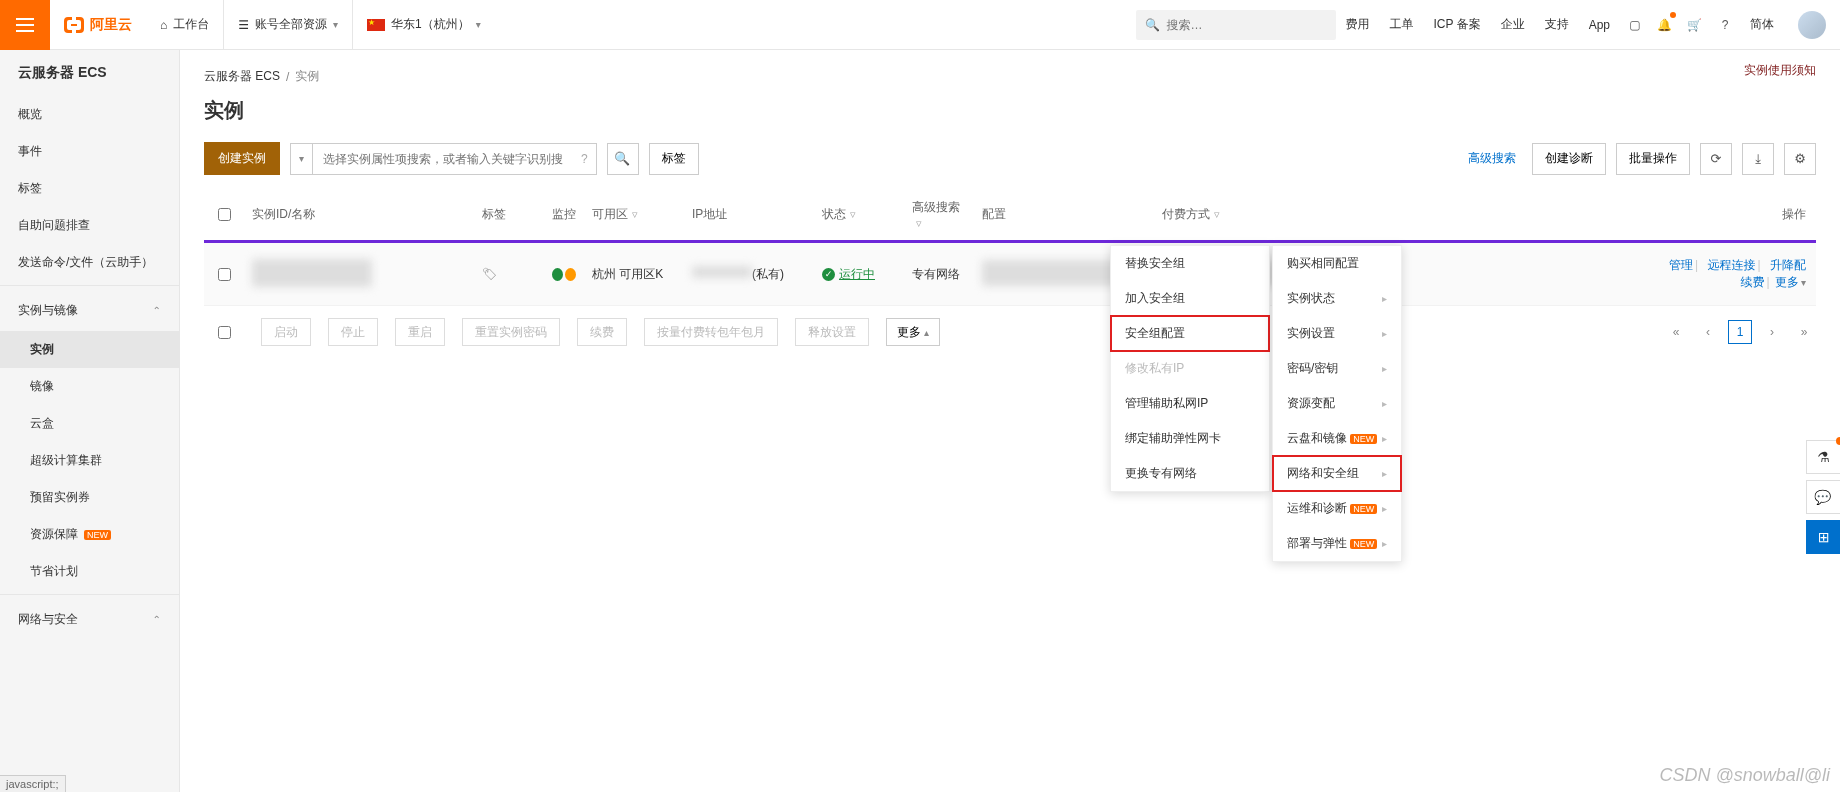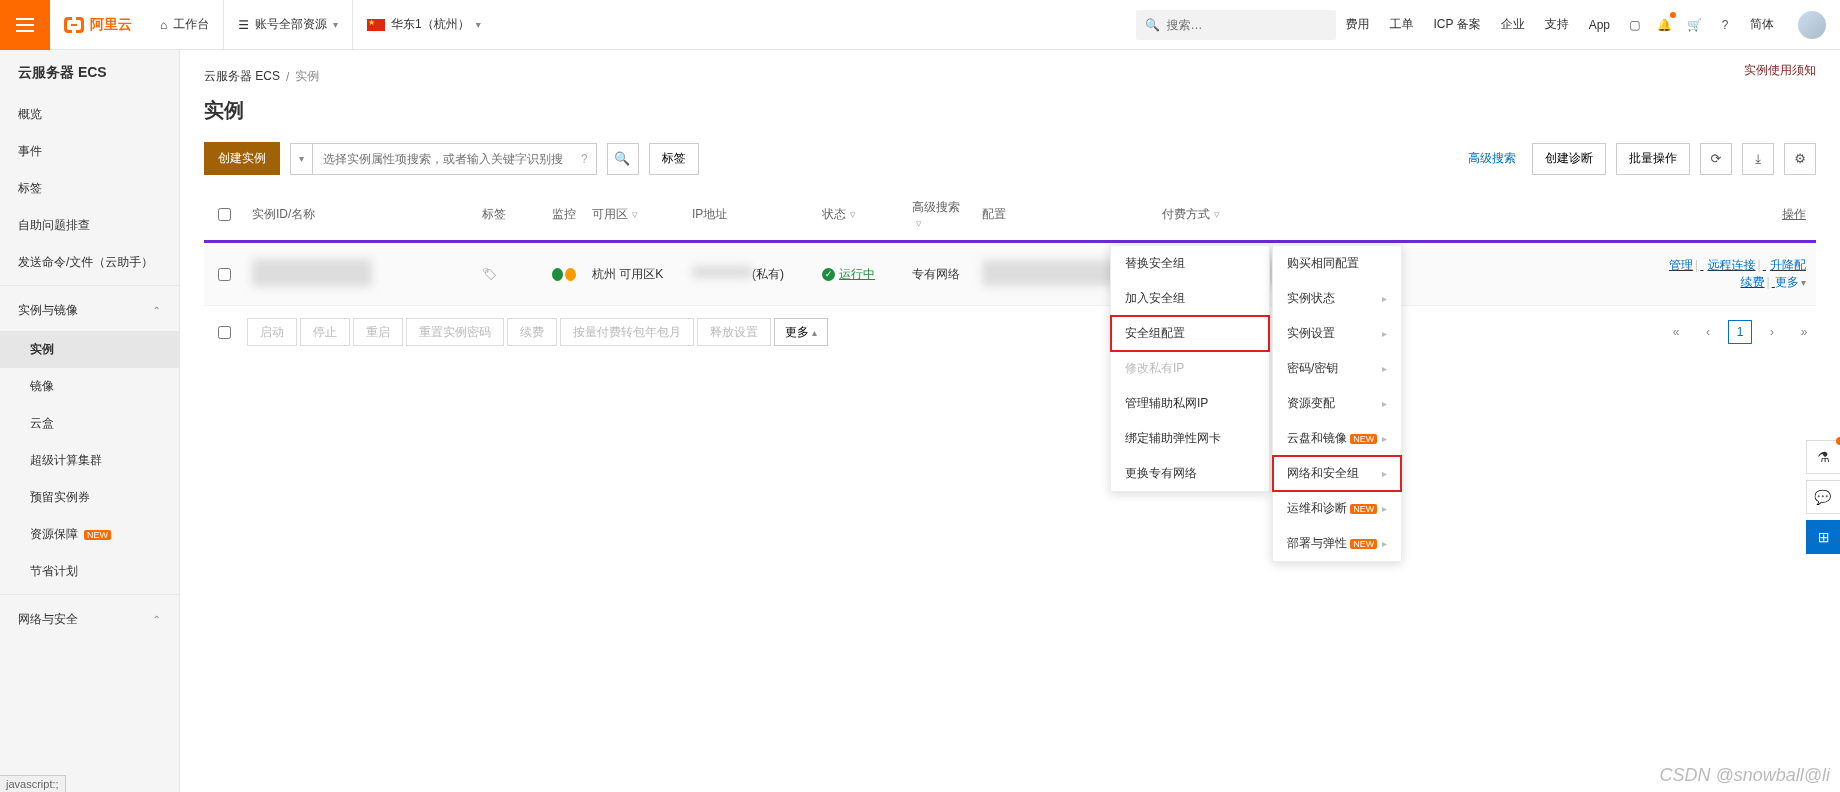--- a/index.html
+++ b/index.html
@@ -58,7 +58,7 @@
 .col-net { width: 70px; }
 .col-conf { width: 180px; }
 .col-pay { width: 200px; }
-.col-ops { flex: 1; text-align: right; padding-right: 10px; text-decoration: underline; }
+.col-ops { flex: 1; text-align: right; padding-right: 10px; }
 .filter-icon { margin-left: 4px; color:#aaa; font-size:11px; }
 .trow { display: flex; align-items: center; padding: 14px 0; border-bottom: 1px solid #f2f2f2; font-size:12px; background:#fafafa; }
 .blur { filter: blur(4px); background:#ddd; color:transparent; border-radius:2px; display:inline-block; }

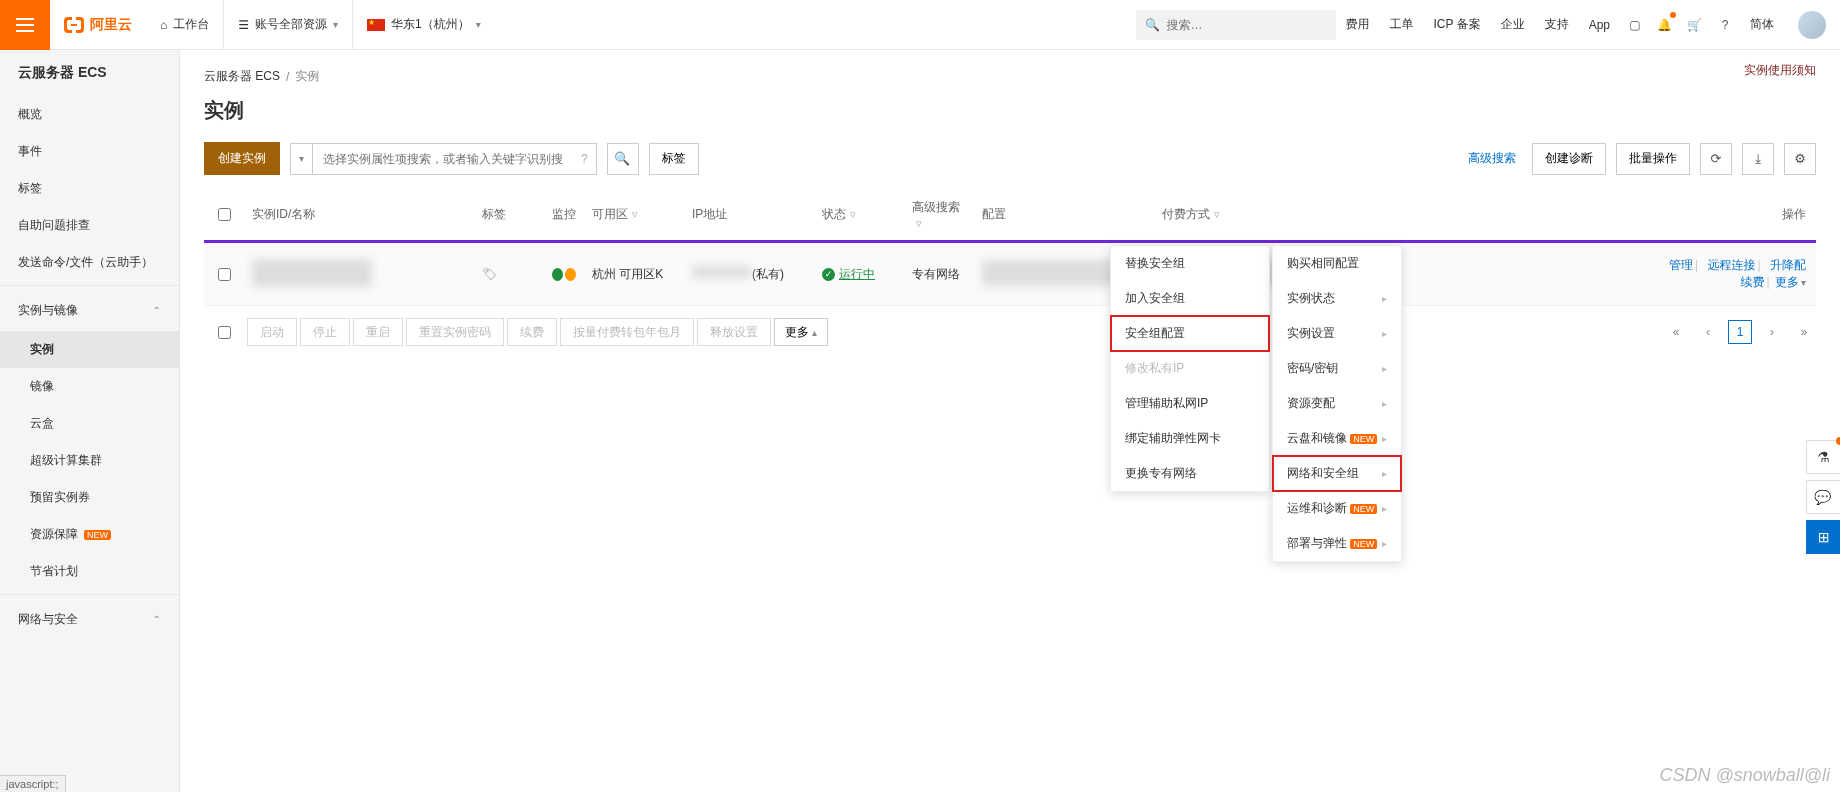--- a/index.html
+++ b/index.html
@@ -67,7 +67,7 @@
 .op-links a { color: #0070cc; cursor: pointer; margin-left: 4px; }
 .op-sep { color: #ccc; margin: 0 2px; }
 .more-link { color:#0070cc; cursor:pointer; display:inline-flex; align-items:center; gap:2px; }
-.bulk-row { display: flex; align-items: center; padding: 12px 0; gap: 3px; }
+.bulk-row { display: flex; align-items: center; padding: 12px 0; gap: 17px; }
 .btn-disabled { height: 28px; border: 1px solid #ddd; background: #fff; color: #bbb; padding: 0 12px; cursor: not-allowed; font-size:12px; }
 .btn-more-bulk { height: 28px; border: 1px solid #ccc; background: #fff; padding: 0 10px; cursor: pointer; display:flex; align-items:center; gap:3px; font-size:12px; }
 .pager { position: absolute; right: 24px; display: flex; gap: 8px; align-items: center; }

